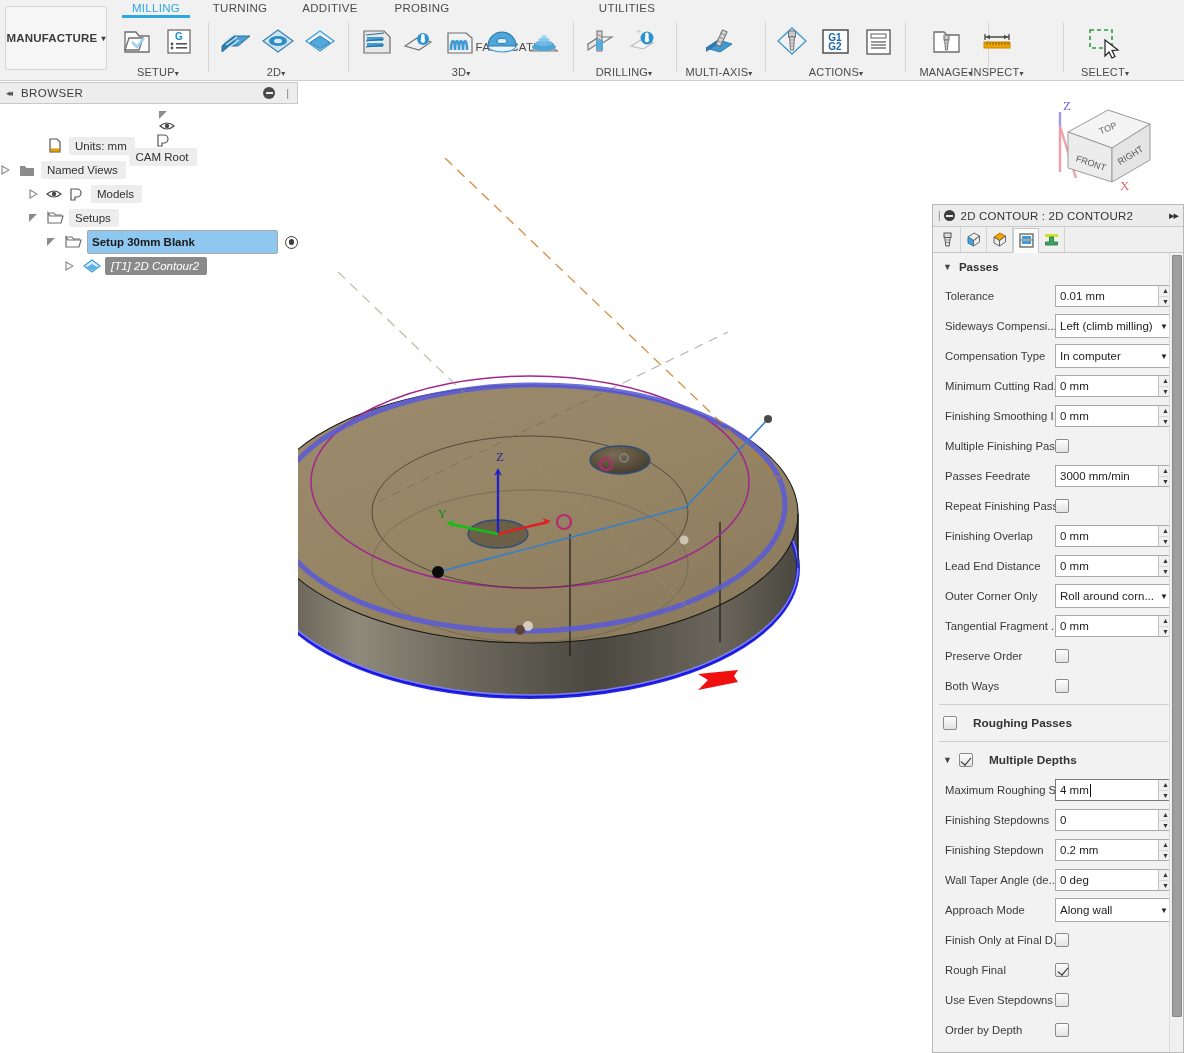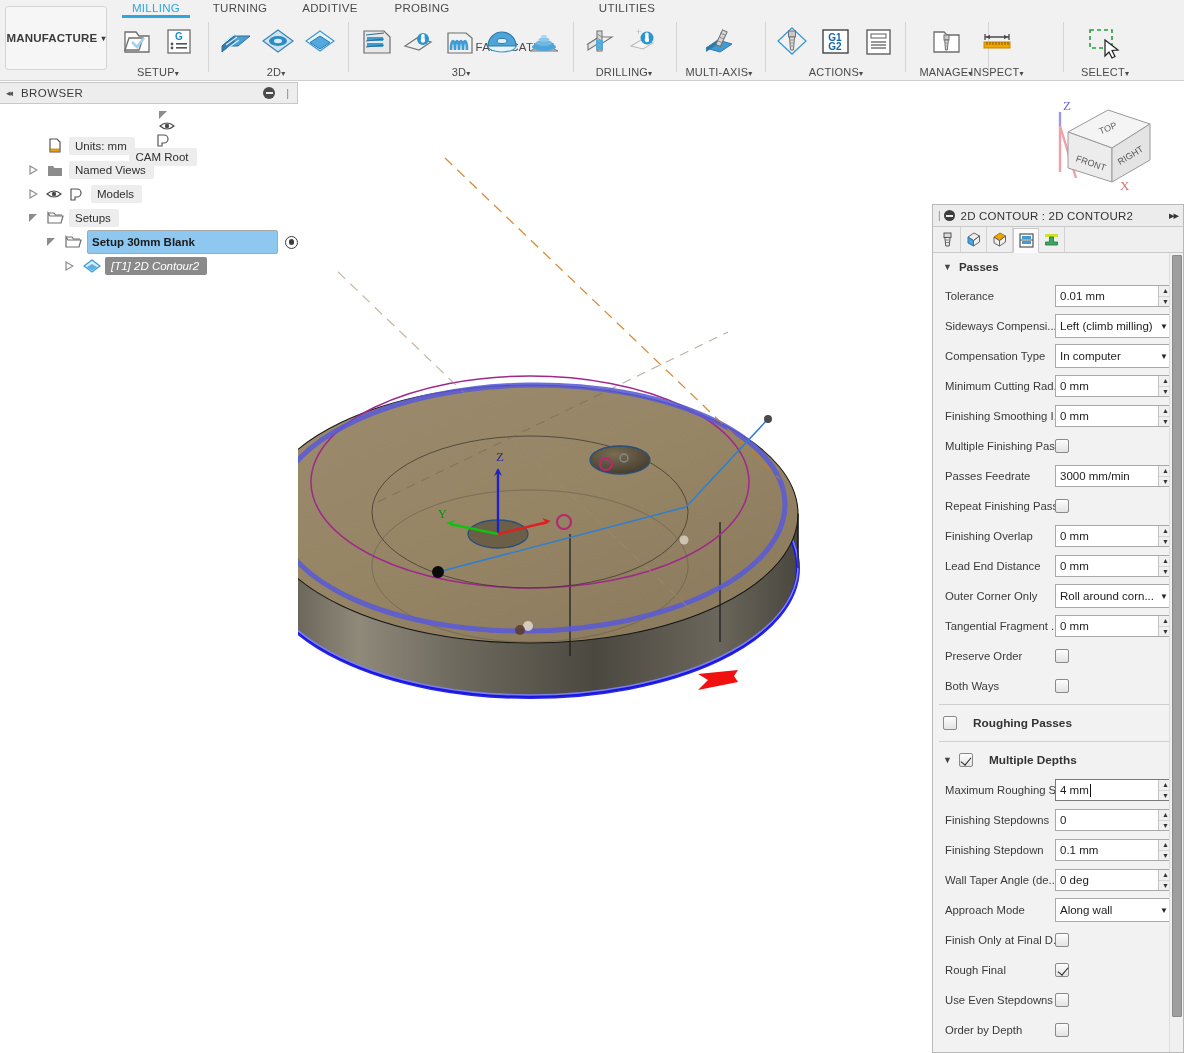--- a/index.html
+++ b/index.html
@@ -439,7 +439,7 @@
     <span class="tlabel">Units: mm</span>
   </div>
 
-  <div class="trow" style="padding-left:28px;text-align:center;">
+  <div class="trow" style="text-align:center;">
     <span class="tri">
       <svg width="10" height="10">
           <path d="M2 1 L9 5 L2 9 Z" fill="none" stroke="#8c8c8c" stroke-width="1.2"></path>

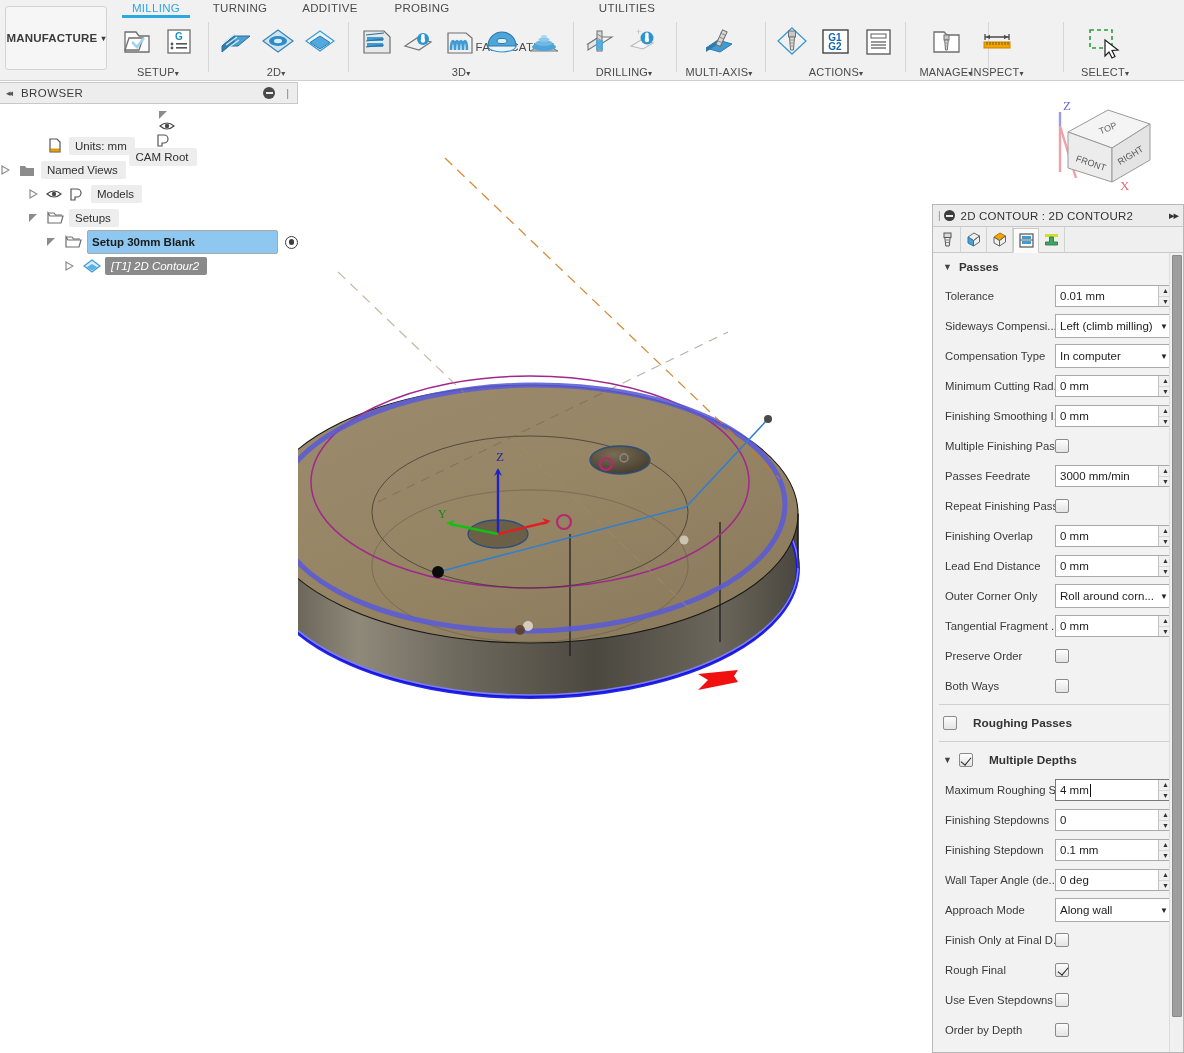--- a/index.html
+++ b/index.html
@@ -866,7 +866,7 @@
         <div class="flabel">Finishing Stepdown</div>
         <div class="fctl">
             <div class="spin">
-          <div class="val">0.1 mm</div>
+          <div class="val">0.2 mm</div>
           <div class="arrows">
                 <div>▲</div>
                 <div>▼</div>

